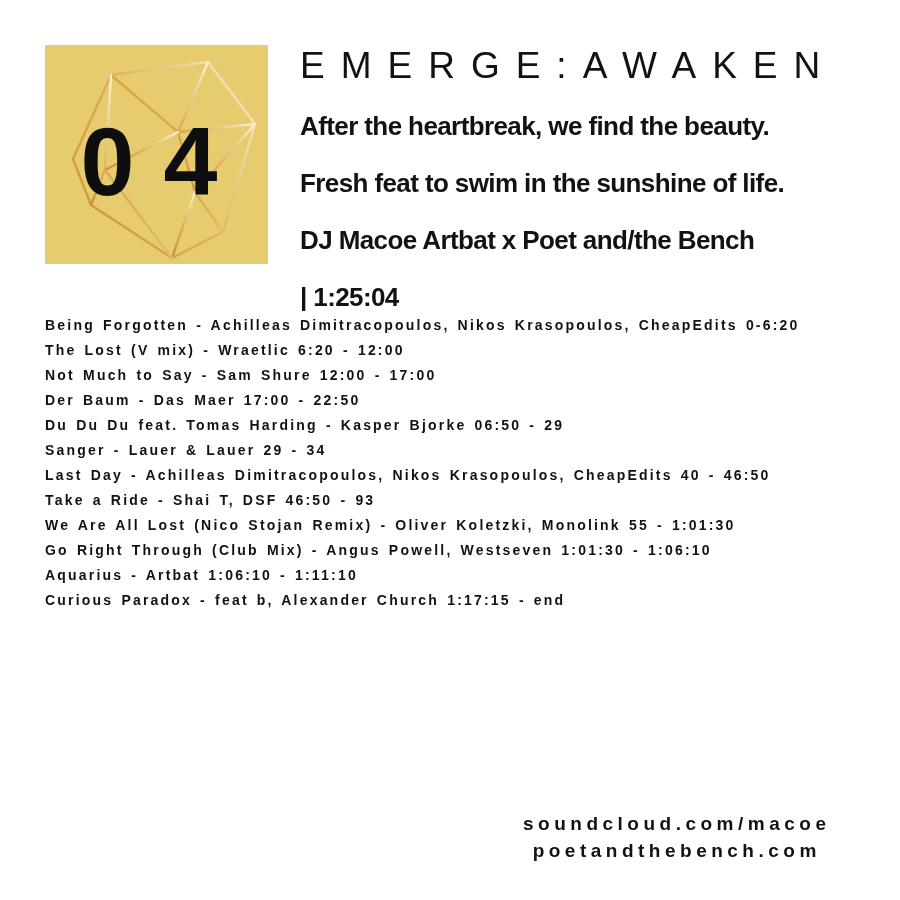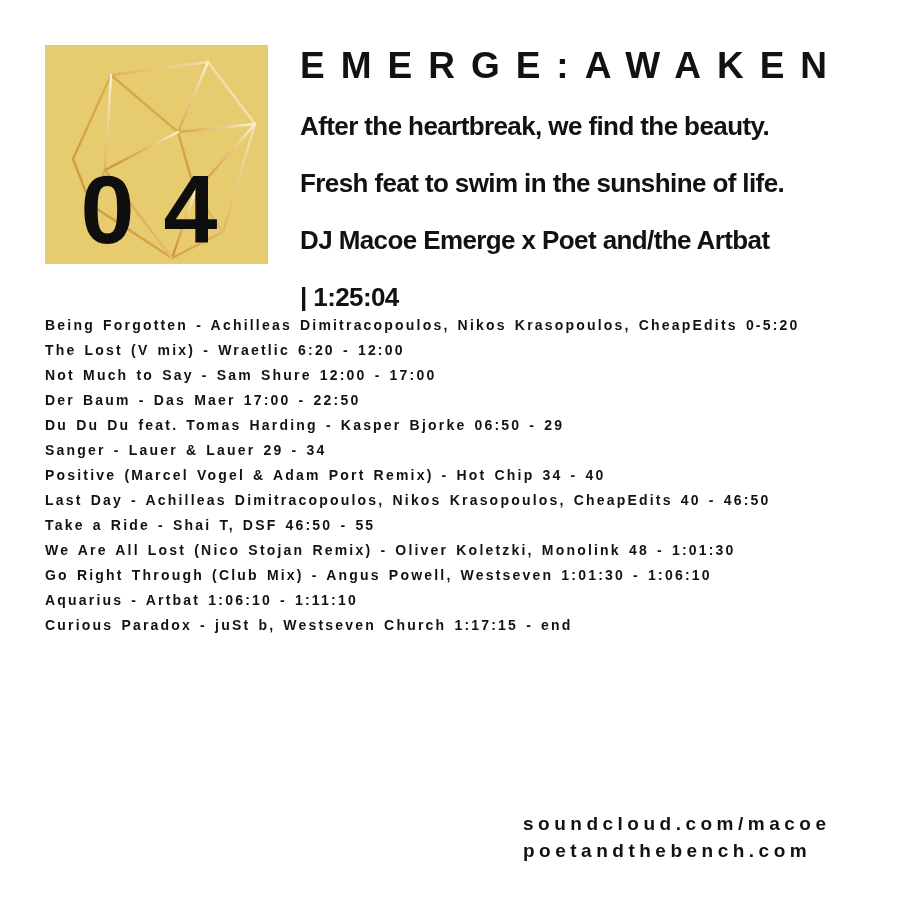--- a/index.html
+++ b/index.html
@@ -53,7 +53,7 @@
   }
   .title{
     font-size:37px;
-    font-weight:700;
+    font-weight:400;
     letter-spacing:16px;
     line-height:44px;
     white-space:nowrap;

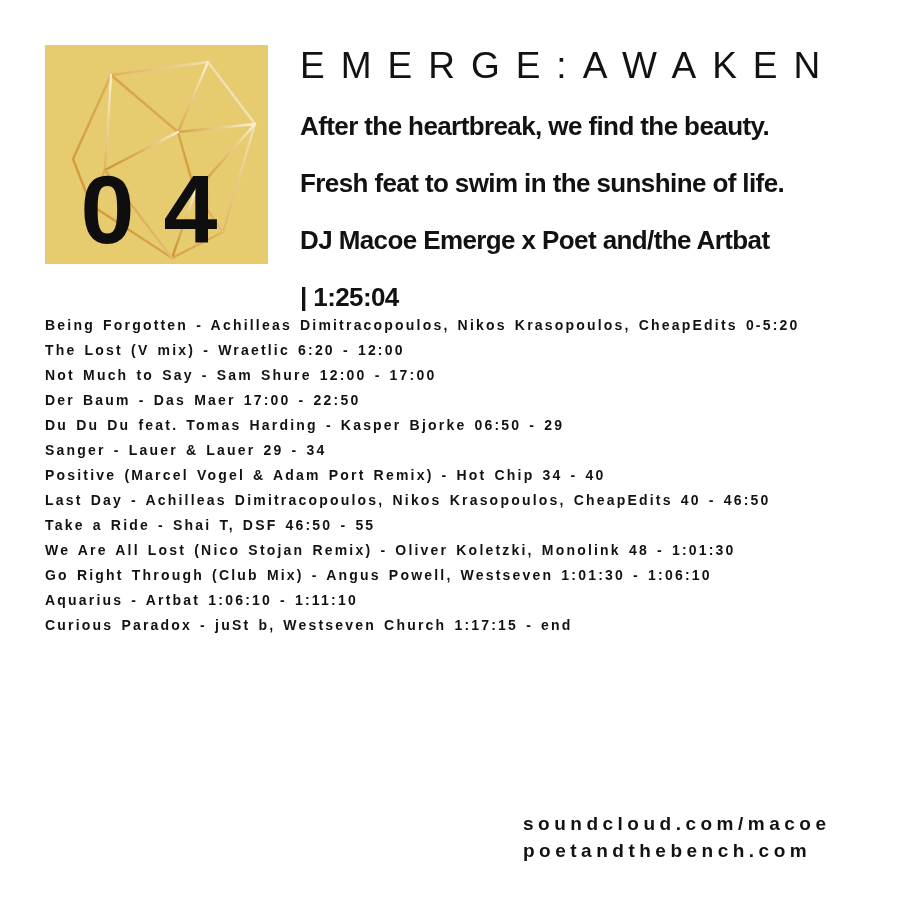--- a/index.html
+++ b/index.html
@@ -43,7 +43,6 @@
     font-weight:800;
     letter-spacing:0.30em;
     color:#0e0e0e;
-    margin-top:48px;
   }
   
   .header{

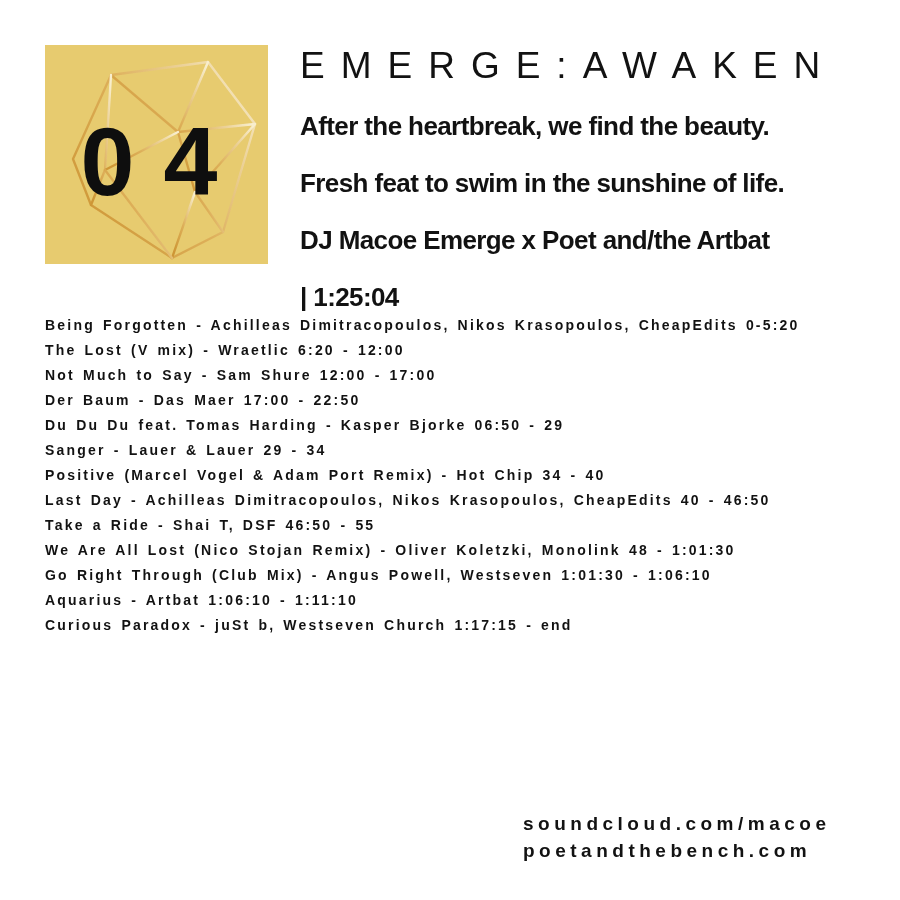--- a/index.html
+++ b/index.html
@@ -128,7 +128,7 @@
     <div class="desc">
       <div class="desc-line">After the heartbreak, we find the beauty.</div>
       <div class="desc-line">Fresh feat to swim in the sunshine of life.</div>
-      <div class="desc-line">DJ Macoe Emerge x Poet and/the Artbat</div>
+      <div class="desc-line">DJ Macoe Artbat x Poet and/the Bench</div>
       <div class="desc-line">| 1:25:04</div>
     </div>
   </div>

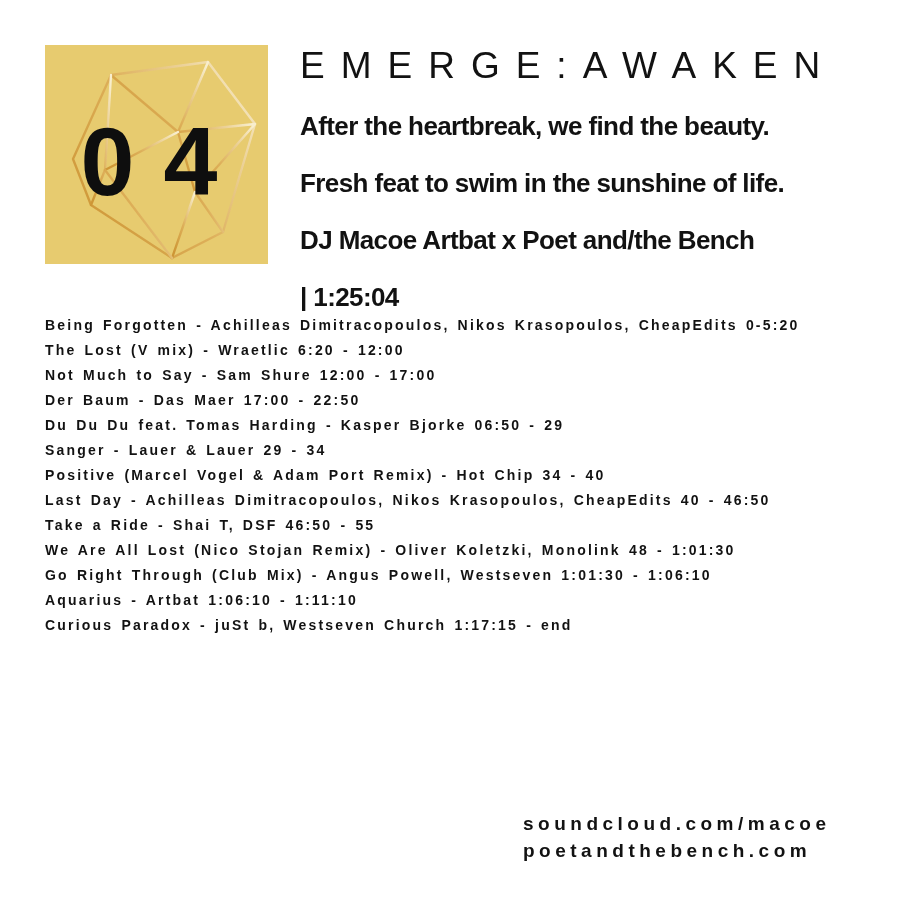--- a/index.html
+++ b/index.html
@@ -134,7 +134,7 @@
   </div>
 
   <div class="tracklist">
-    <div class="track-line">Being Forgotten - Achilleas Dimitracopoulos, Nikos Krasopoulos, CheapEdits 0-5:20</div>
+    <div class="track-line">Being Forgotten - Achilleas Dimitracopoulos, Nikos Krasopoulos, CheapEdits 0-6:20</div>
     <div class="track-line">The Lost (V mix) - Wraetlic 6:20 - 12:00</div>
     <div class="track-line">Not Much to Say - Sam Shure 12:00 - 17:00</div>
     <div class="track-line">Der Baum - Das Maer 17:00 - 22:50</div>

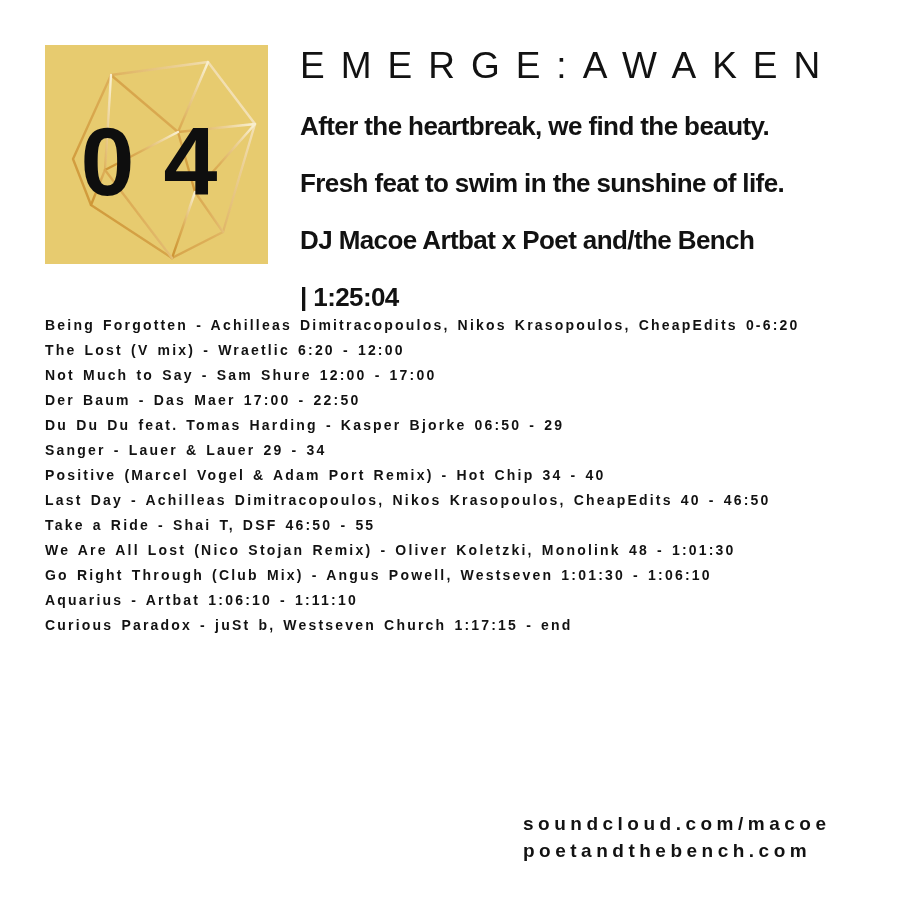--- a/index.html
+++ b/index.html
@@ -140,7 +140,6 @@
     <div class="track-line">Der Baum - Das Maer 17:00 - 22:50</div>
     <div class="track-line">Du Du Du feat. Tomas Harding - Kasper Bjorke 06:50 - 29</div>
     <div class="track-line">Sanger - Lauer &amp; Lauer 29 - 34</div>
-    <div class="track-line">Positive (Marcel Vogel &amp; Adam Port Remix) - Hot Chip 34 - 40</div>
     <div class="track-line">Last Day - Achilleas Dimitracopoulos, Nikos Krasopoulos, CheapEdits 40 - 46:50</div>
     <div class="track-line">Take a Ride - Shai T, DSF 46:50 - 55</div>
     <div class="track-line">We Are All Lost (Nico Stojan Remix) - Oliver Koletzki, Monolink 48 - 1:01:30</div>

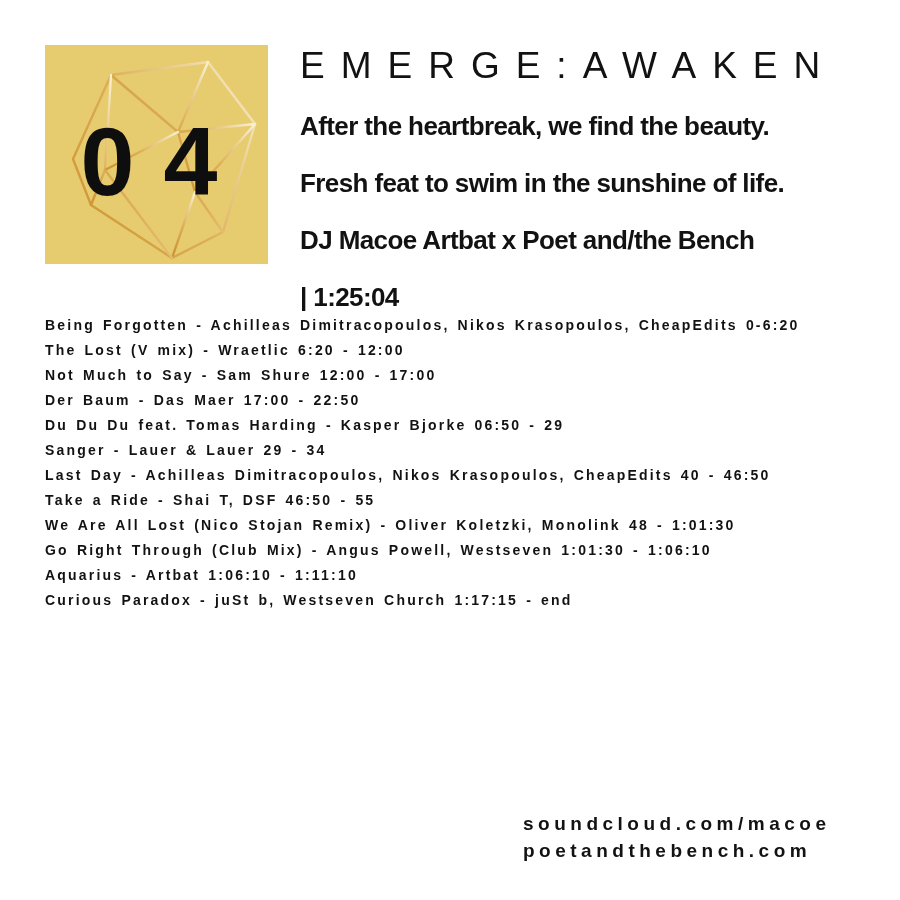--- a/index.html
+++ b/index.html
@@ -141,7 +141,7 @@
     <div class="track-line">Du Du Du feat. Tomas Harding - Kasper Bjorke 06:50 - 29</div>
     <div class="track-line">Sanger - Lauer &amp; Lauer 29 - 34</div>
     <div class="track-line">Last Day - Achilleas Dimitracopoulos, Nikos Krasopoulos, CheapEdits 40 - 46:50</div>
-    <div class="track-line">Take a Ride - Shai T, DSF 46:50 - 55</div>
+    <div class="track-line">Take a Ride - Shai T, DSF 46:50 - 93</div>
     <div class="track-line">We Are All Lost (Nico Stojan Remix) - Oliver Koletzki, Monolink 48 - 1:01:30</div>
     <div class="track-line">Go Right Through (Club Mix) - Angus Powell, Westseven 1:01:30 - 1:06:10</div>
     <div class="track-line">Aquarius - Artbat 1:06:10 - 1:11:10</div>

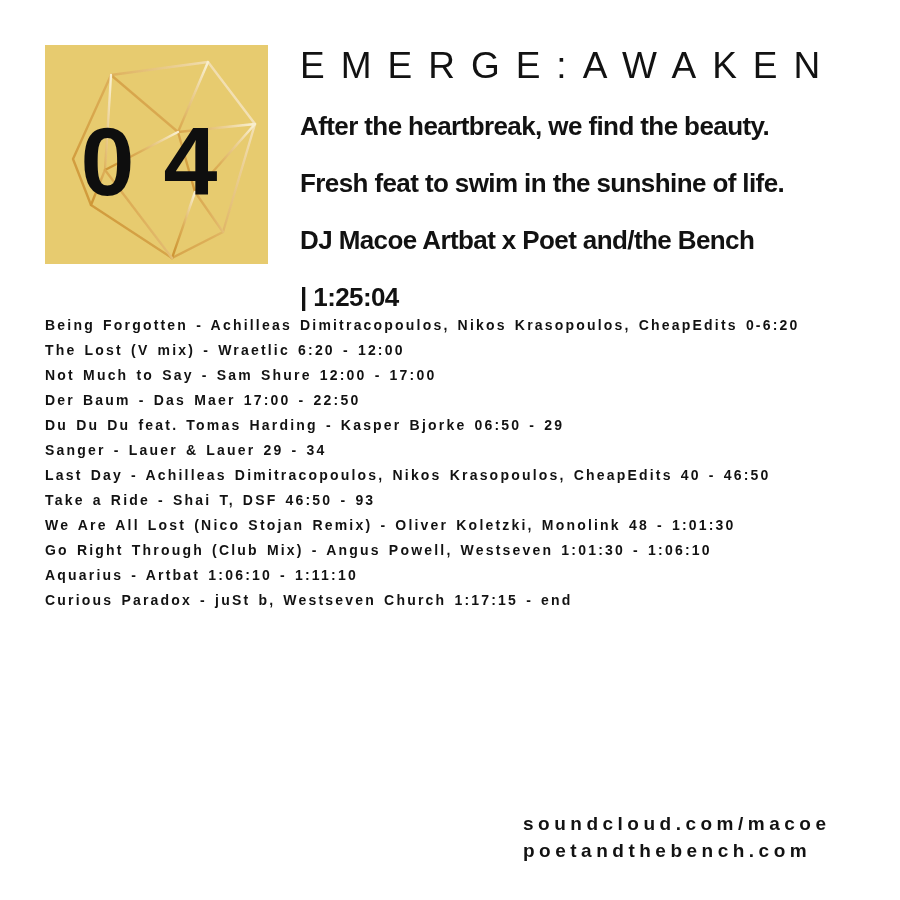--- a/index.html
+++ b/index.html
@@ -142,7 +142,7 @@
     <div class="track-line">Sanger - Lauer &amp; Lauer 29 - 34</div>
     <div class="track-line">Last Day - Achilleas Dimitracopoulos, Nikos Krasopoulos, CheapEdits 40 - 46:50</div>
     <div class="track-line">Take a Ride - Shai T, DSF 46:50 - 93</div>
-    <div class="track-line">We Are All Lost (Nico Stojan Remix) - Oliver Koletzki, Monolink 48 - 1:01:30</div>
+    <div class="track-line">We Are All Lost (Nico Stojan Remix) - Oliver Koletzki, Monolink 55 - 1:01:30</div>
     <div class="track-line">Go Right Through (Club Mix) - Angus Powell, Westseven 1:01:30 - 1:06:10</div>
     <div class="track-line">Aquarius - Artbat 1:06:10 - 1:11:10</div>
     <div class="track-line">Curious Paradox - juSt b, Westseven Church 1:17:15 - end</div>

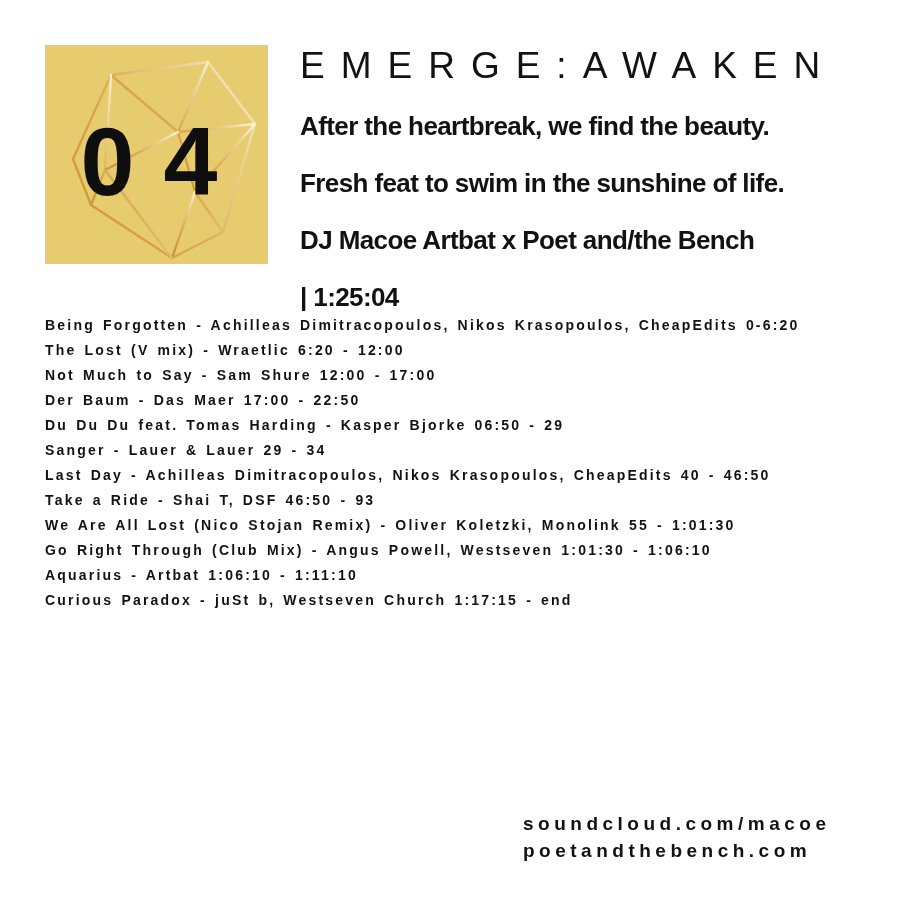--- a/index.html
+++ b/index.html
@@ -145,7 +145,7 @@
     <div class="track-line">We Are All Lost (Nico Stojan Remix) - Oliver Koletzki, Monolink 55 - 1:01:30</div>
     <div class="track-line">Go Right Through (Club Mix) - Angus Powell, Westseven 1:01:30 - 1:06:10</div>
     <div class="track-line">Aquarius - Artbat 1:06:10 - 1:11:10</div>
-    <div class="track-line">Curious Paradox - juSt b, Westseven Church 1:17:15 - end</div>
+    <div class="track-line">Curious Paradox - feat b, Alexander Church 1:17:15 - end</div>
   </div>
 
   <div class="footer">

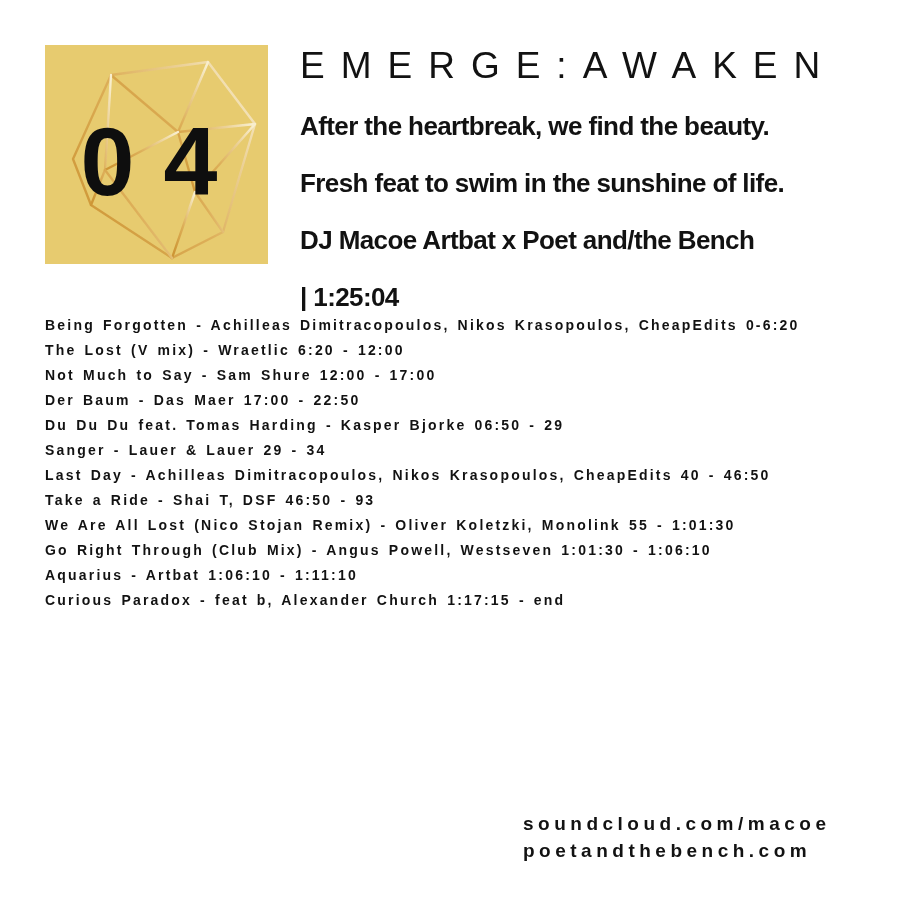--- a/index.html
+++ b/index.html
@@ -91,6 +91,7 @@
     letter-spacing:4.5px;
     line-height:27px;
     white-space:nowrap;
+    text-align:center;
   }
 </style>
 </head>

